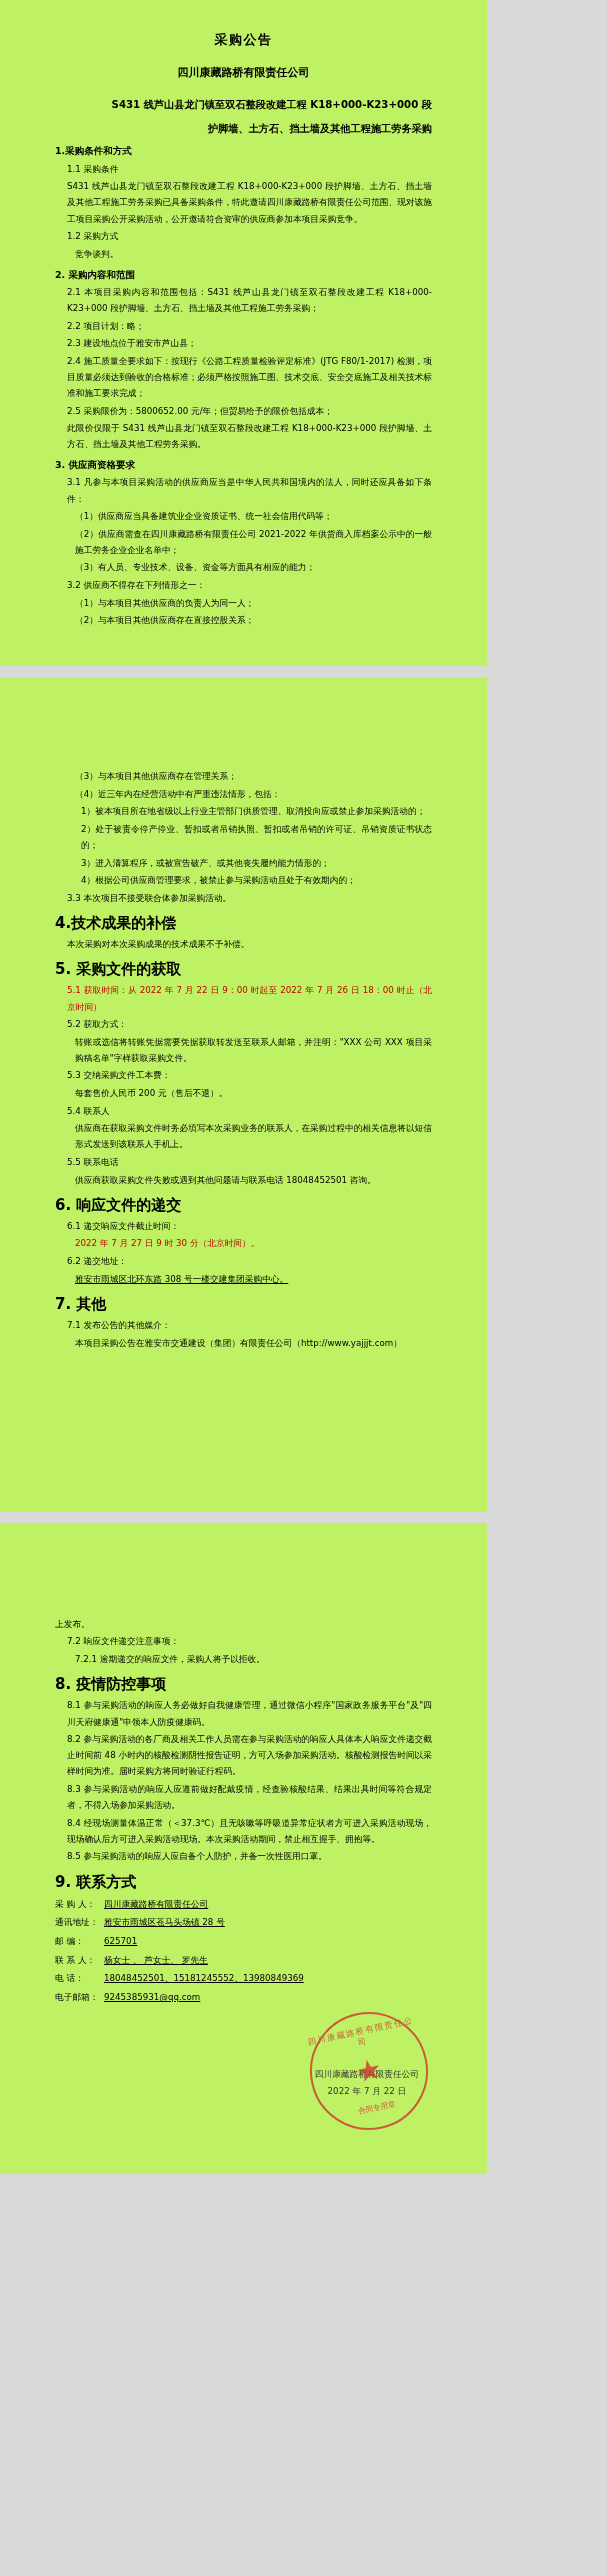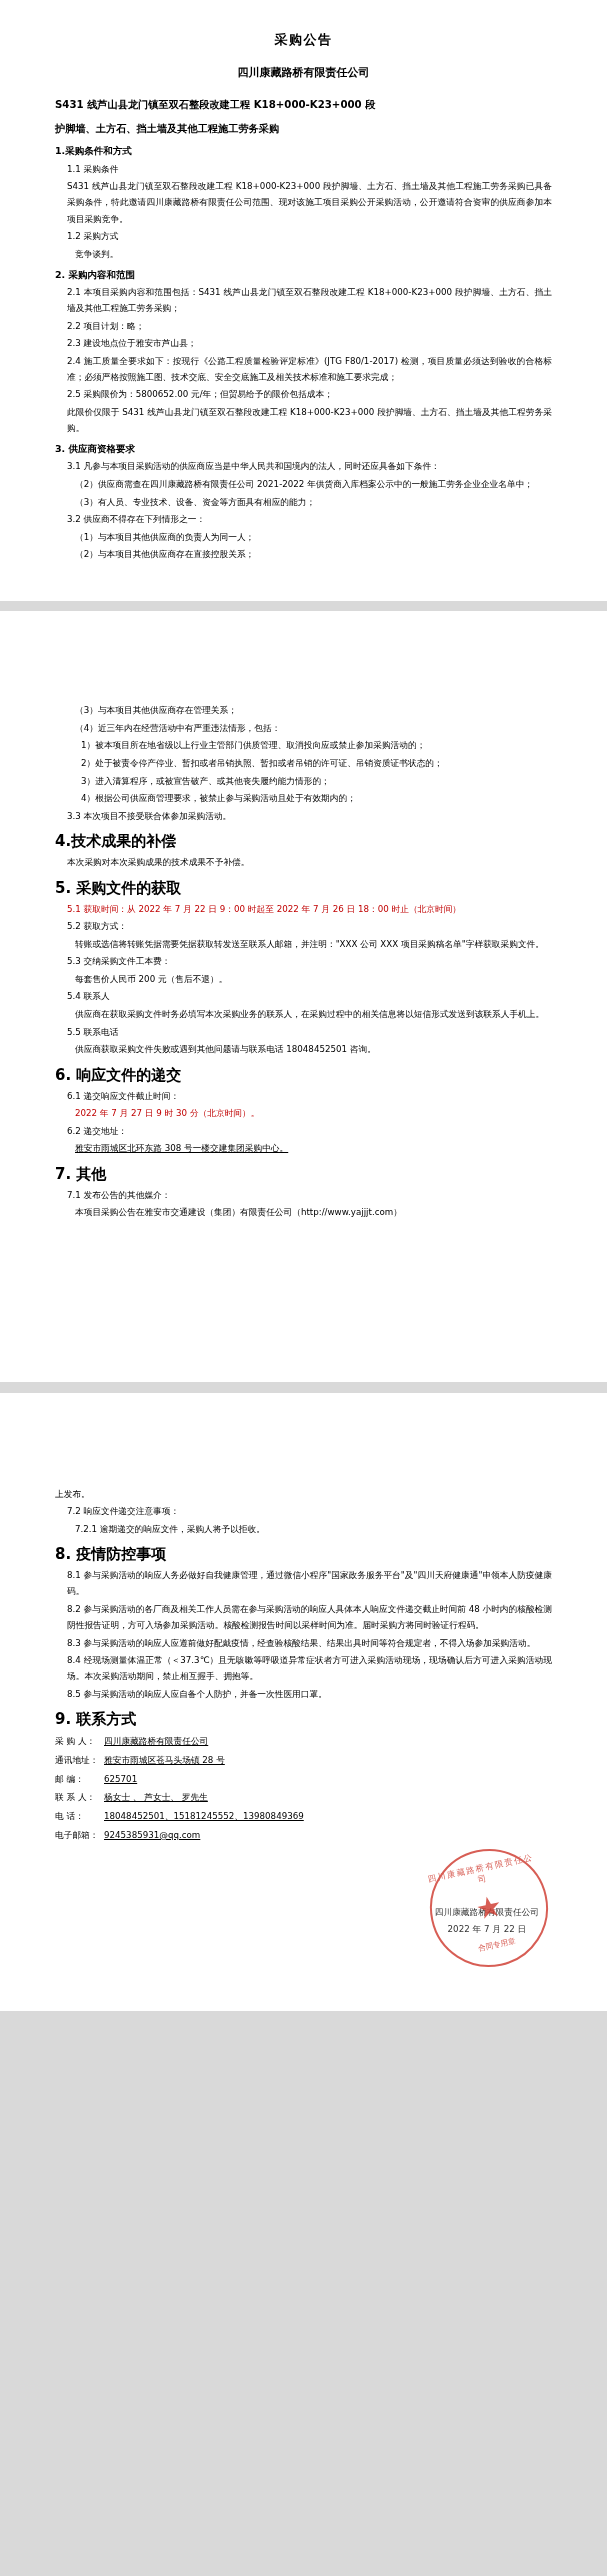--- a/index.html
+++ b/index.html
@@ -5,7 +5,7 @@
   html,body{margin:0;padding:0;background:#d9d9d9;}
   body{font-family:"DejaVu Sans","Liberation Sans",sans-serif;}
   .page-wrap{width:607px;margin:0 auto;background:#d9d9d9;}
-  .page{width:607px;background:#ffffff;box-sizing:border-box;position:relative;}
+  .page{width:487px;background:#bef264;box-sizing:border-box;position:relative;}
   .page-inner{padding:26px 55px 23px 55px;box-sizing:border-box;}
   .gap{height:10.6px;background:#d9d9d9;}
   .doc-title{text-align:center;font-size:13px;font-weight:bold;letter-spacing:1.5px;margin:4.6px 0 16.7px 0;}

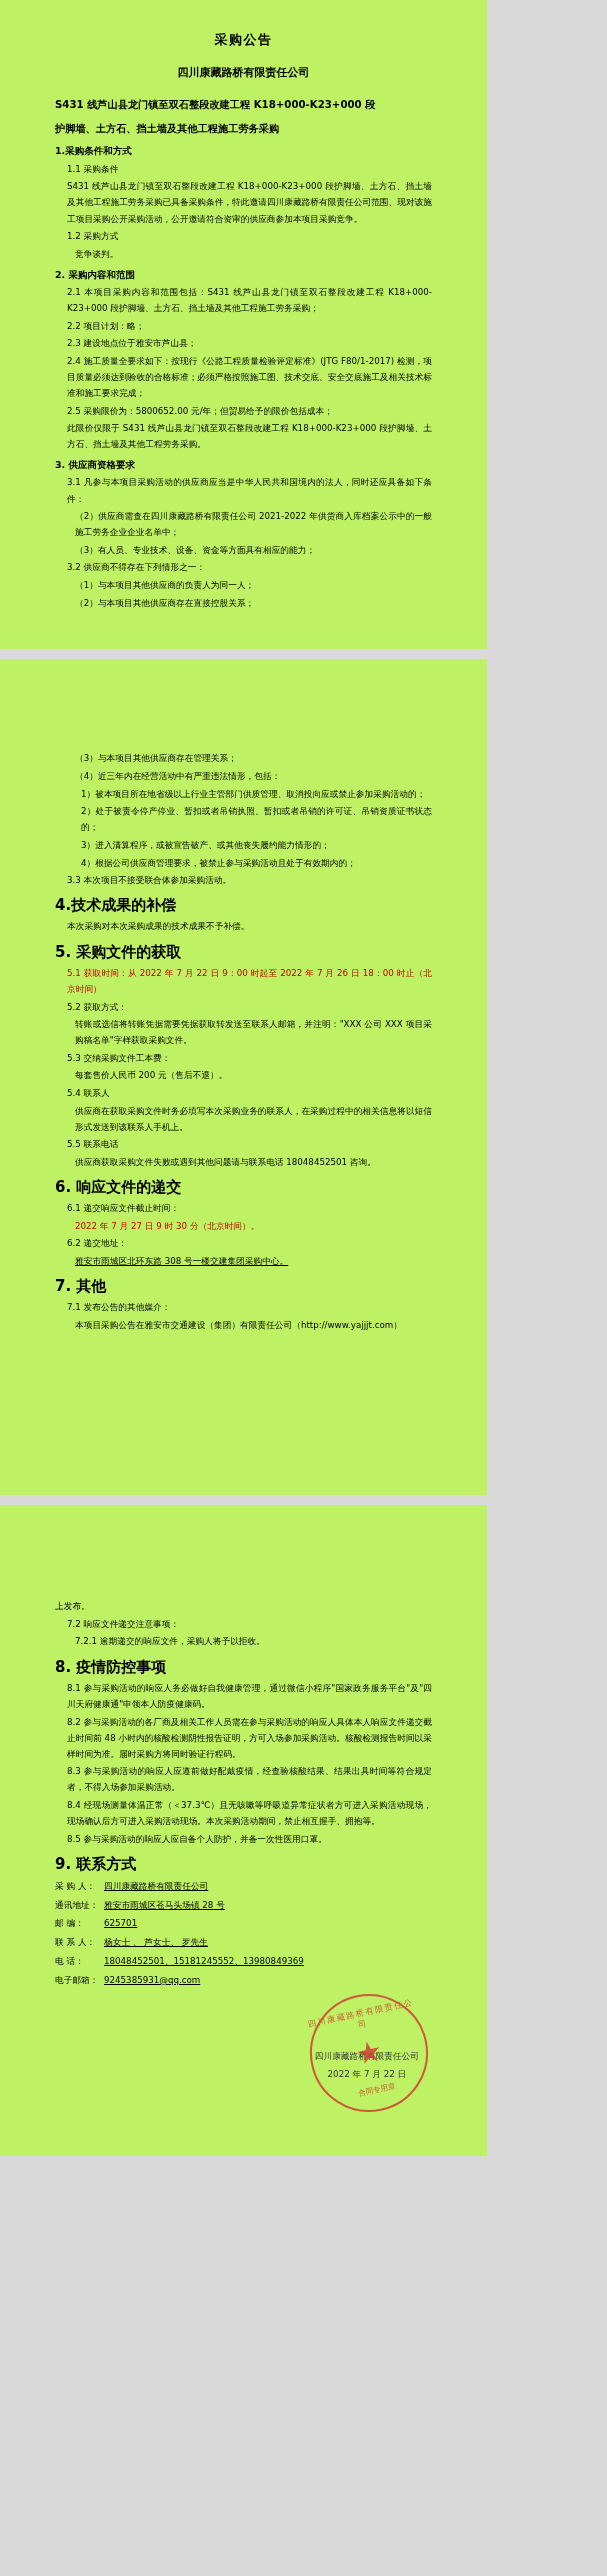--- a/index.html
+++ b/index.html
@@ -10,7 +10,7 @@
   .gap{height:10.6px;background:#d9d9d9;}
   .doc-title{text-align:center;font-size:13px;font-weight:bold;letter-spacing:1.5px;margin:4.6px 0 16.7px 0;}
   .org{text-align:center;font-size:11px;font-weight:bold;margin-bottom:15px;}
-  .proj-title{text-align:left;font-size:10.2px;font-weight:bold;line-height:1.9;margin-bottom:4.6px;}
+  .proj-title{text-align:right;font-size:10.2px;font-weight:bold;line-height:1.9;margin-bottom:4.6px;}
   .sec{font-size:9.5px;font-weight:bold;margin:6.8px 0 2.3px 0;}
   .sec-lg{font-size:15px;font-weight:bold;margin:8.3px 0 3px 0;}
   p.t{font-size:8.7px;line-height:1.85;margin:0 0 1.5px 0;text-align:justify;text-indent:0;}

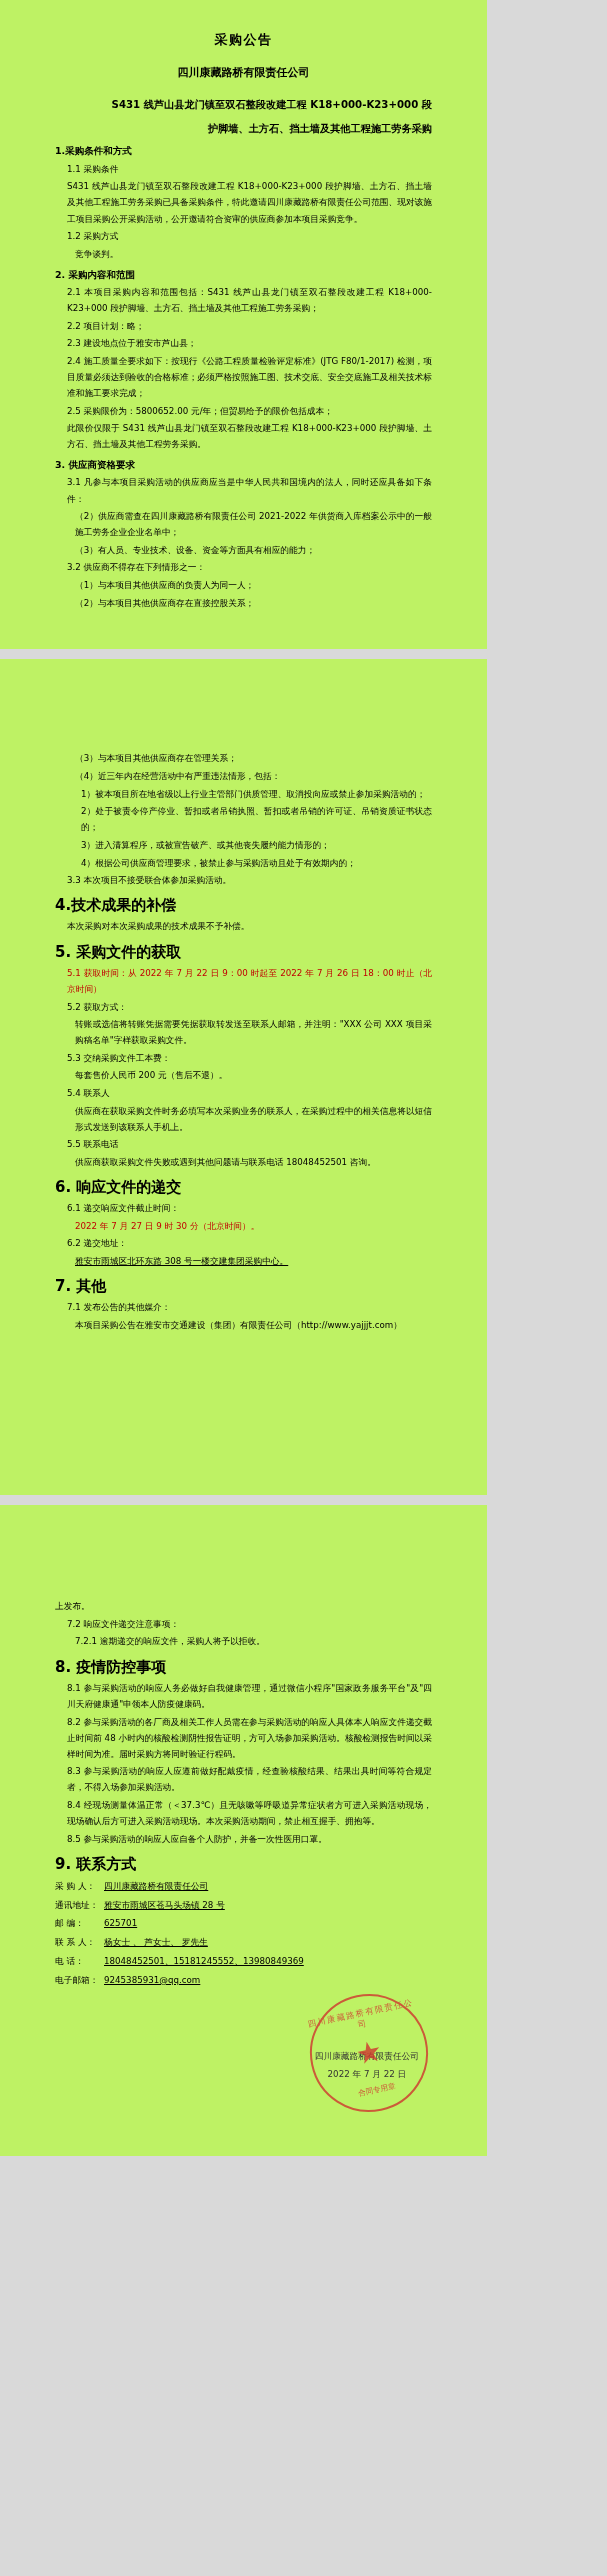--- a/index.html
+++ b/index.html
@@ -56,6 +56,7 @@
 
       <div class="sec">3. 供应商资格要求</div>
       <p class="t i1">3.1 凡参与本项目采购活动的供应商应当是中华人民共和国境内的法人，同时还应具备如下条件：</p>
+      <p class="t i2">（1）供应商应当具备建筑业企业资质证书、统一社会信用代码等；</p>
       <p class="t i2">（2）供应商需查在四川康藏路桥有限责任公司 2021-2022 年供货商入库档案公示中的一般施工劳务企业企业名单中；</p>
       <p class="t i2">（3）有人员、专业技术、设备、资金等方面具有相应的能力；</p>
       <p class="t i1">3.2 供应商不得存在下列情形之一：</p>

